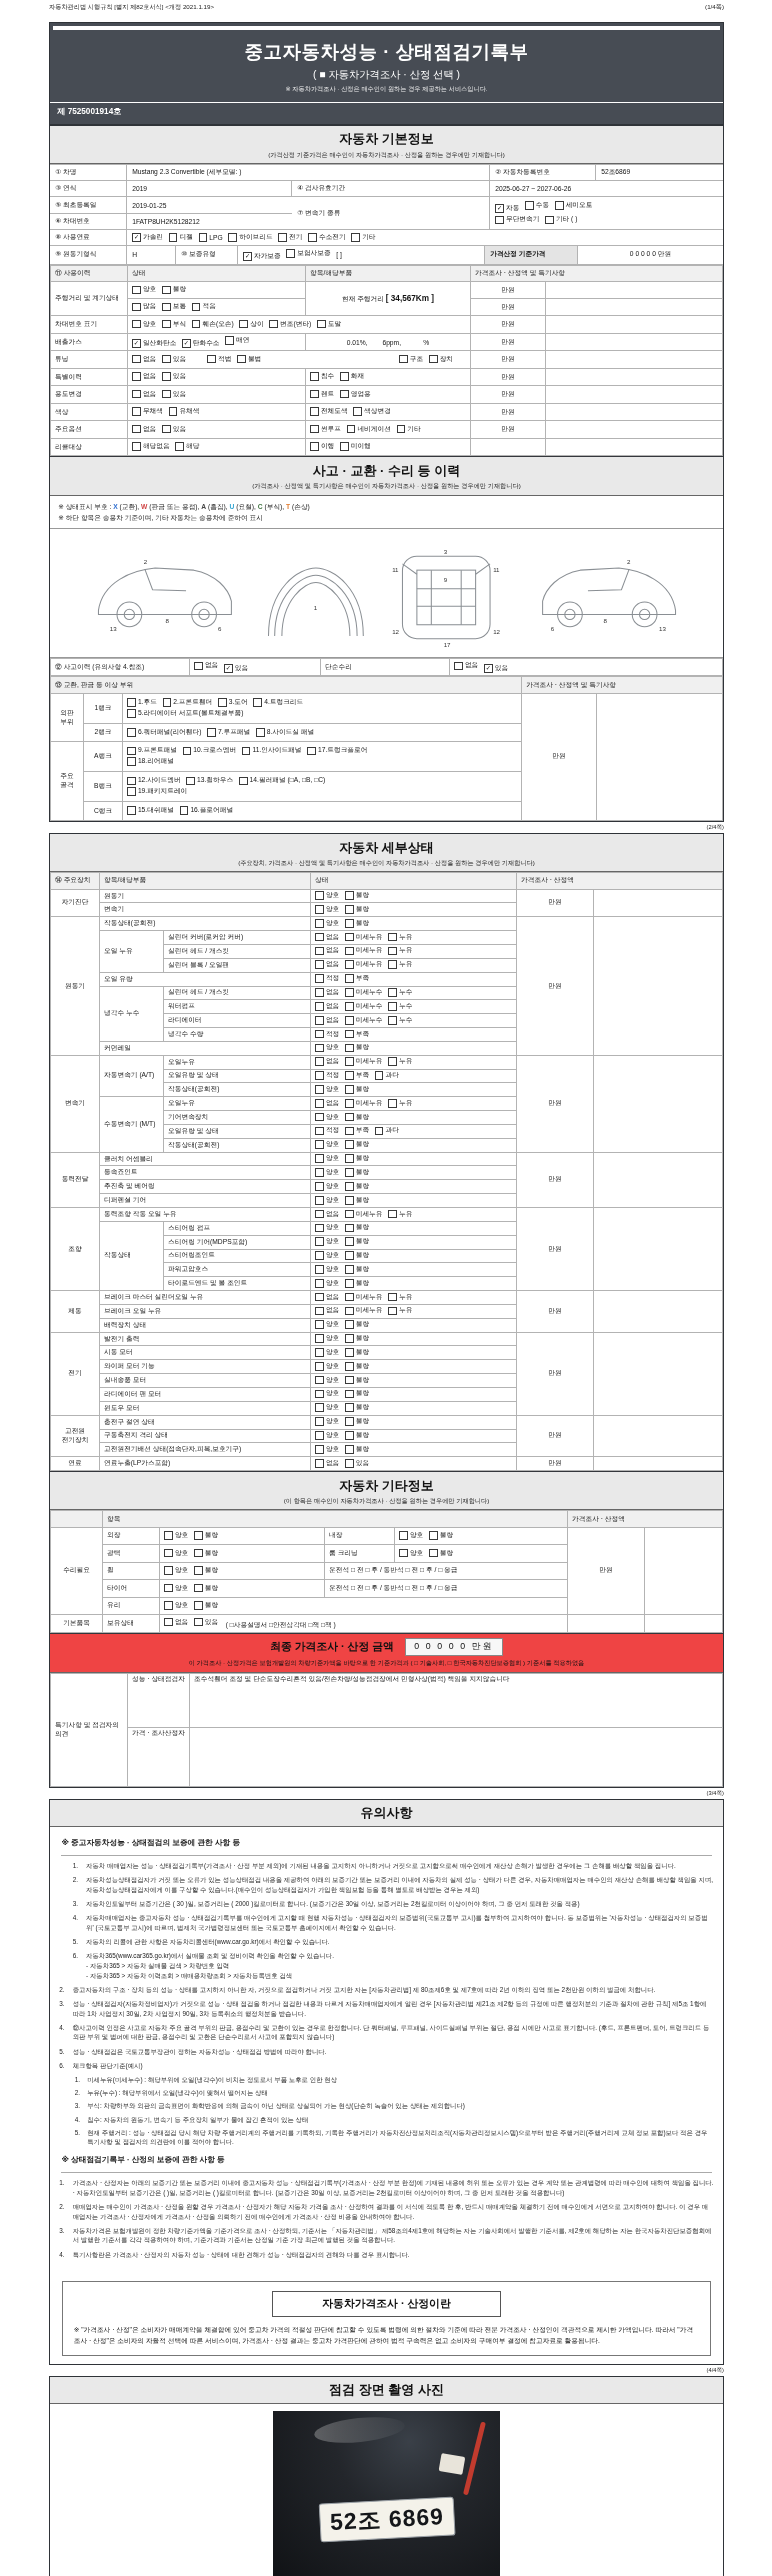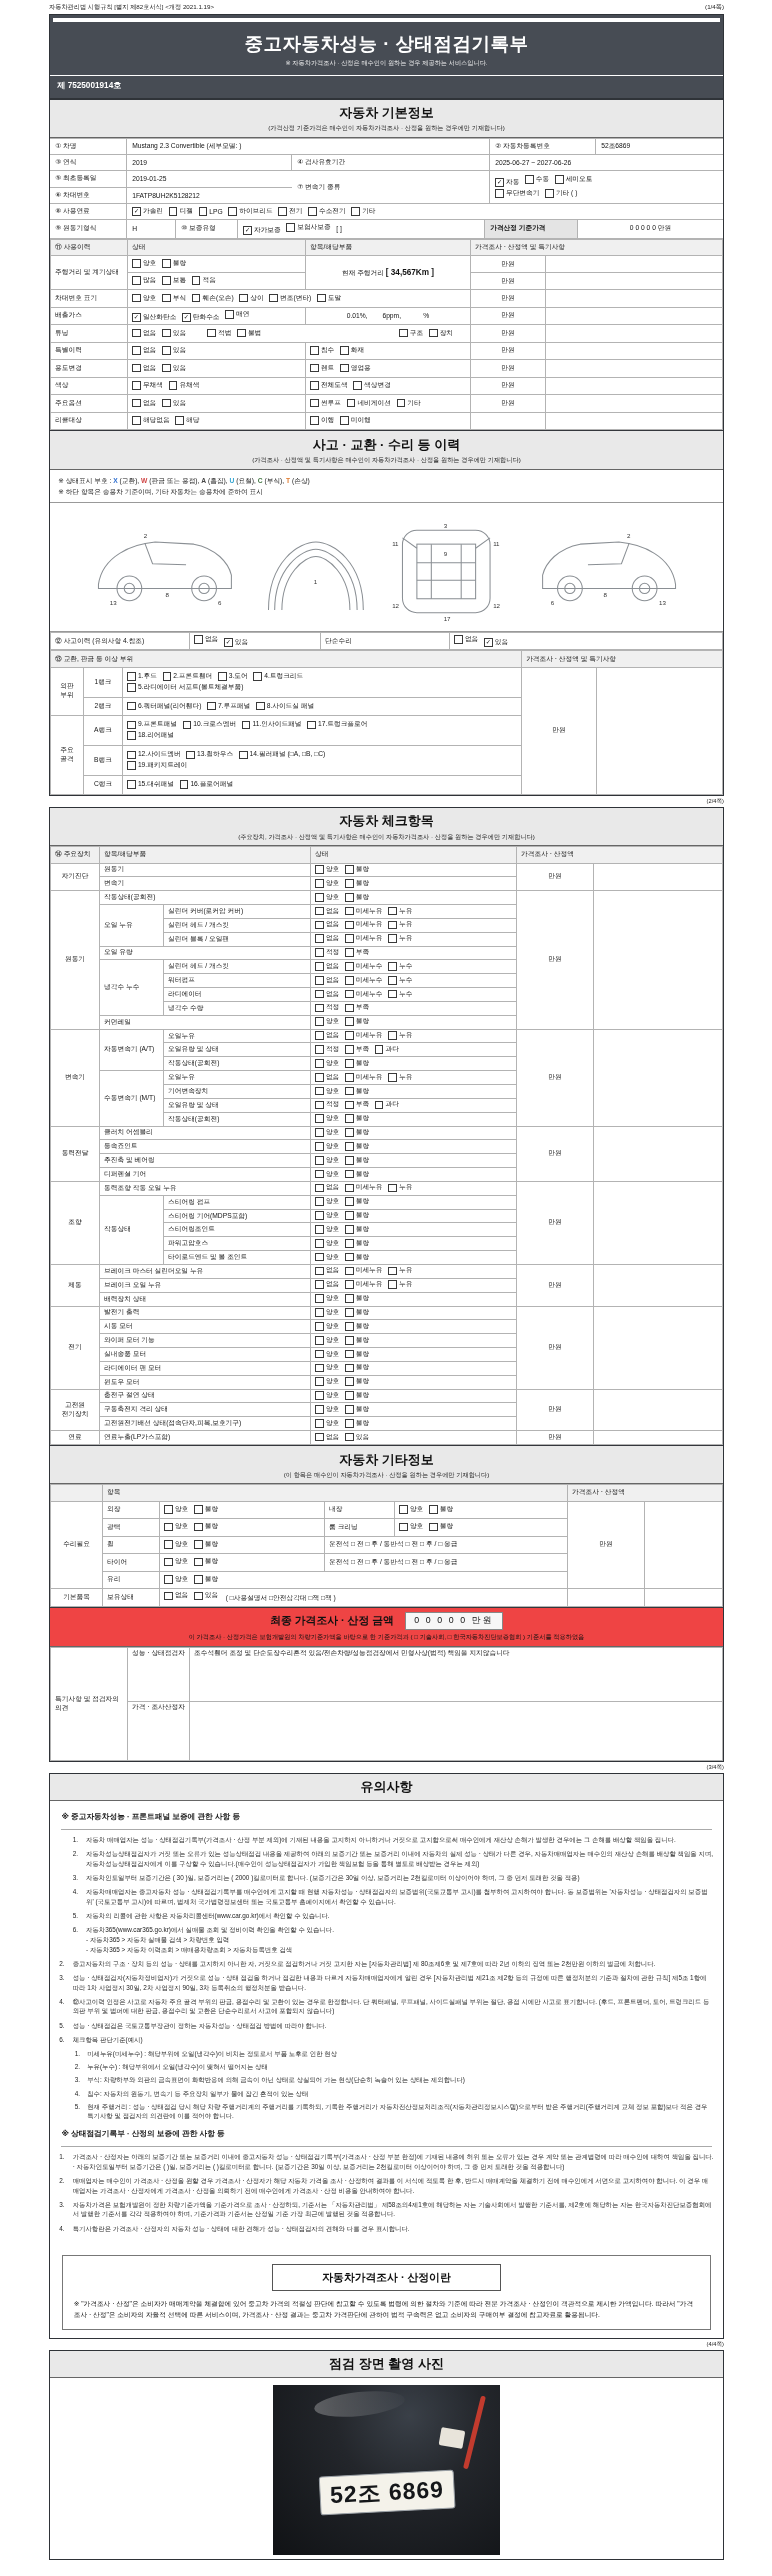--- a/index.html
+++ b/index.html
@@ -9,7 +9,7 @@
   .marker{width:675px;margin:1px auto;text-align:right;font-size:5.7px;color:#222;}
   .block{border:1.5px solid #2f3338;margin:0 auto 2.1px;background:#fff;}
   
-  .dochdr{background:#474c54;color:#fff;text-align:center;padding:0 0 7.2px;border:1px solid #2f3338;}
+  .dochdr{background:#474c54;color:#fff;text-align:center;padding:0 0 7.2px;border:1px solid #2f3338;margin-top:8px;}
   .dochdr .strip{height:4.1px;background:#ffffff;margin:2.6px 3.1px 9.3px;}
   .dochdr h1{margin:0;font-size:18.5px;letter-spacing:0.5px;font-weight:bold;}
   .dochdr .sel{font-size:10.3px;margin-top:4.1px;}

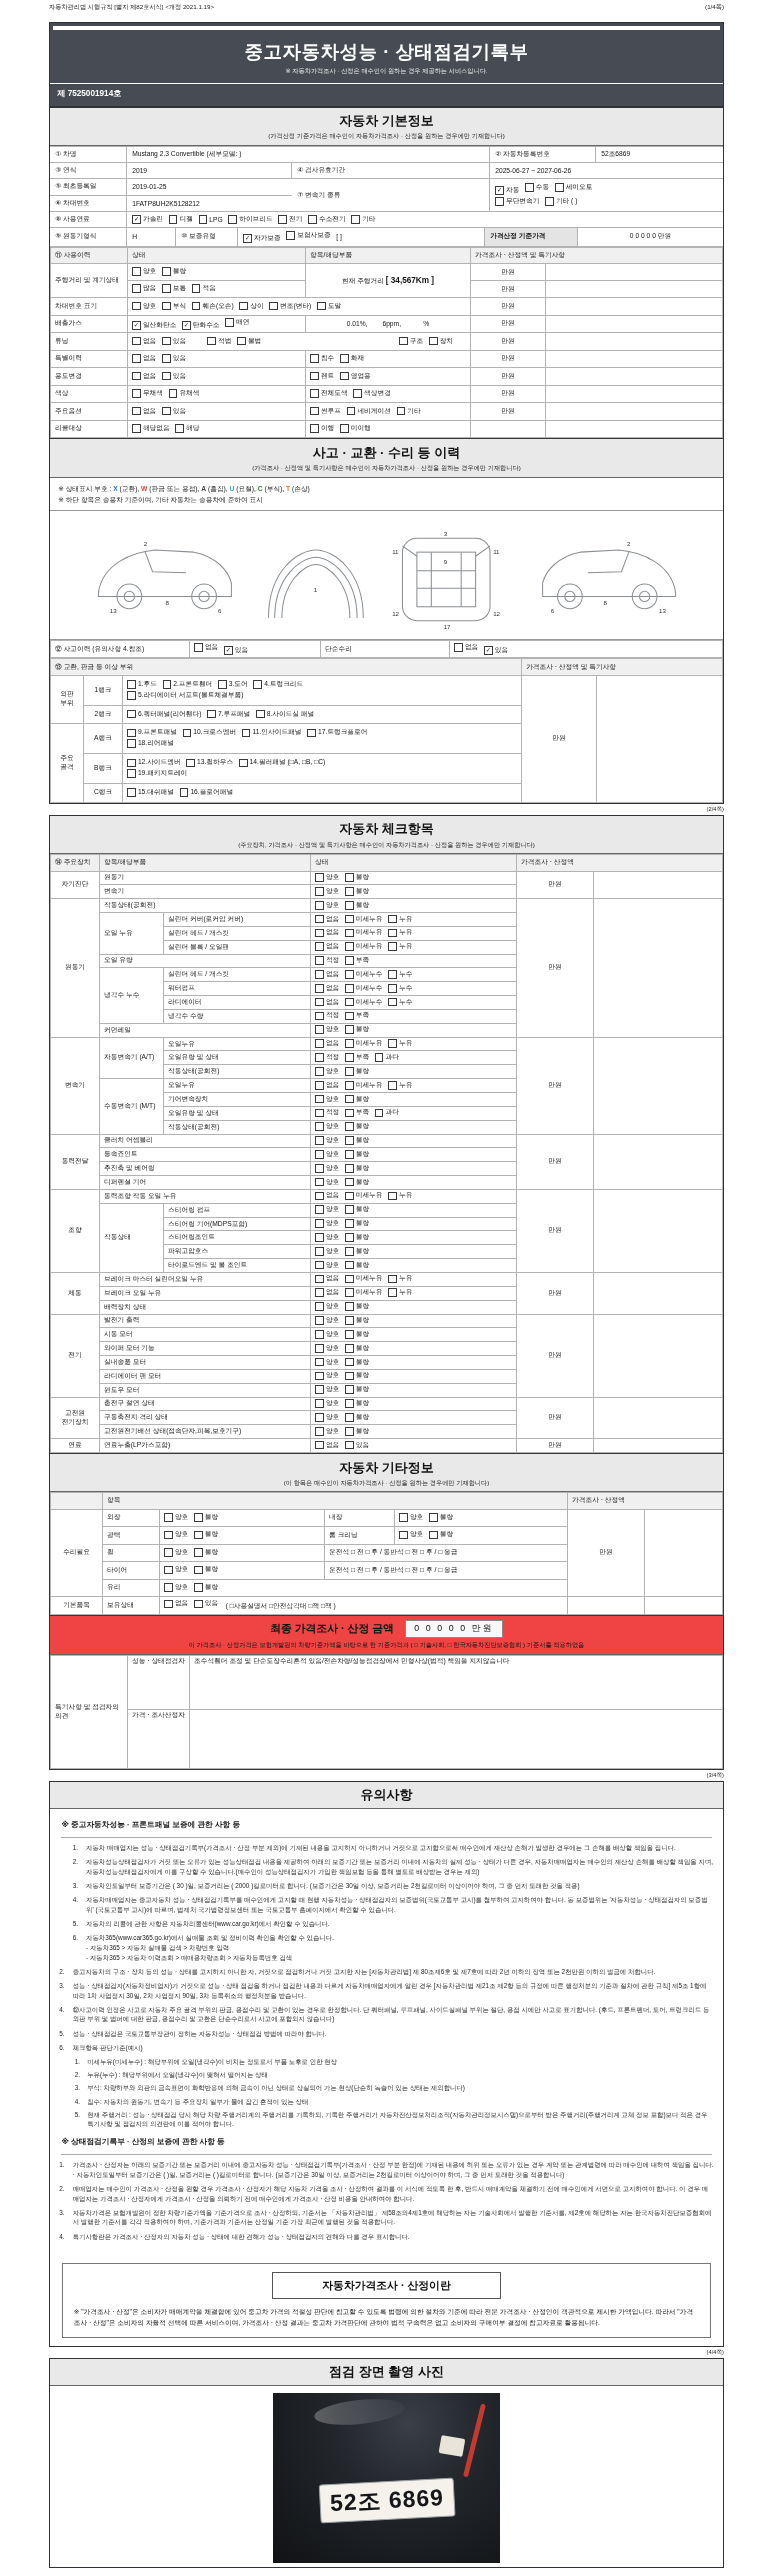--- a/index.html
+++ b/index.html
@@ -79,6 +79,7 @@
   <div class="dochdr">
     <div class="strip"></div>
     <h1>중고자동차성능 · 상태점검기록부</h1>
+    <div class="sel">( ■ 자동차가격조사 · 산정 선택 )</div>
     <div class="note">※ 자동차가격조사 · 산정은 매수인이 원하는 경우 제공하는 서비스입니다.</div>
     <div class="docno">제 7525001914호</div>
   </div>

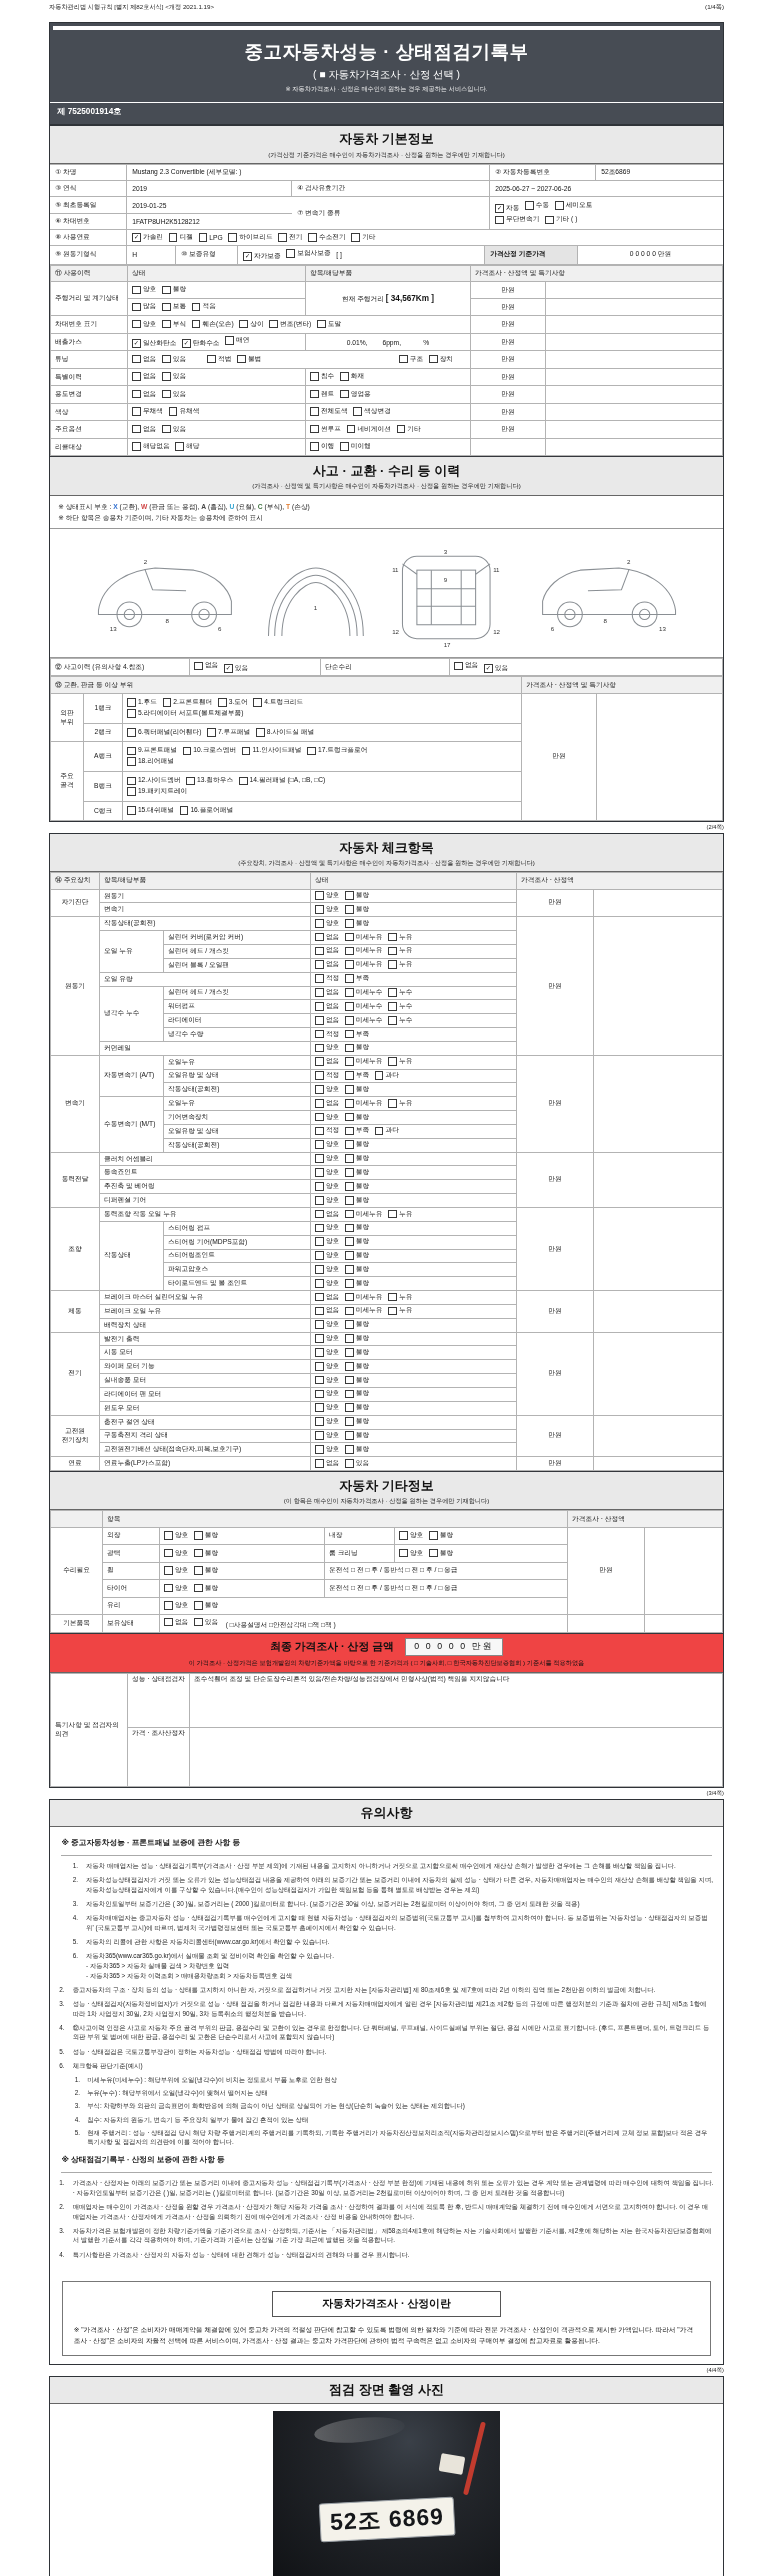--- a/index.html
+++ b/index.html
@@ -612,7 +612,7 @@
 
   <div class="block">
     <div class="band first">
-      <h2>자동차 체크항목</h2>
+      <h2>자동차 세부상태</h2>
       <div class="sub">(주요장치, 가격조사 · 산정액 및 특기사항은 매수인이 자동차가격조사 · 산정을 원하는 경우에만 기재합니다)</div>
     </div>
     <table>

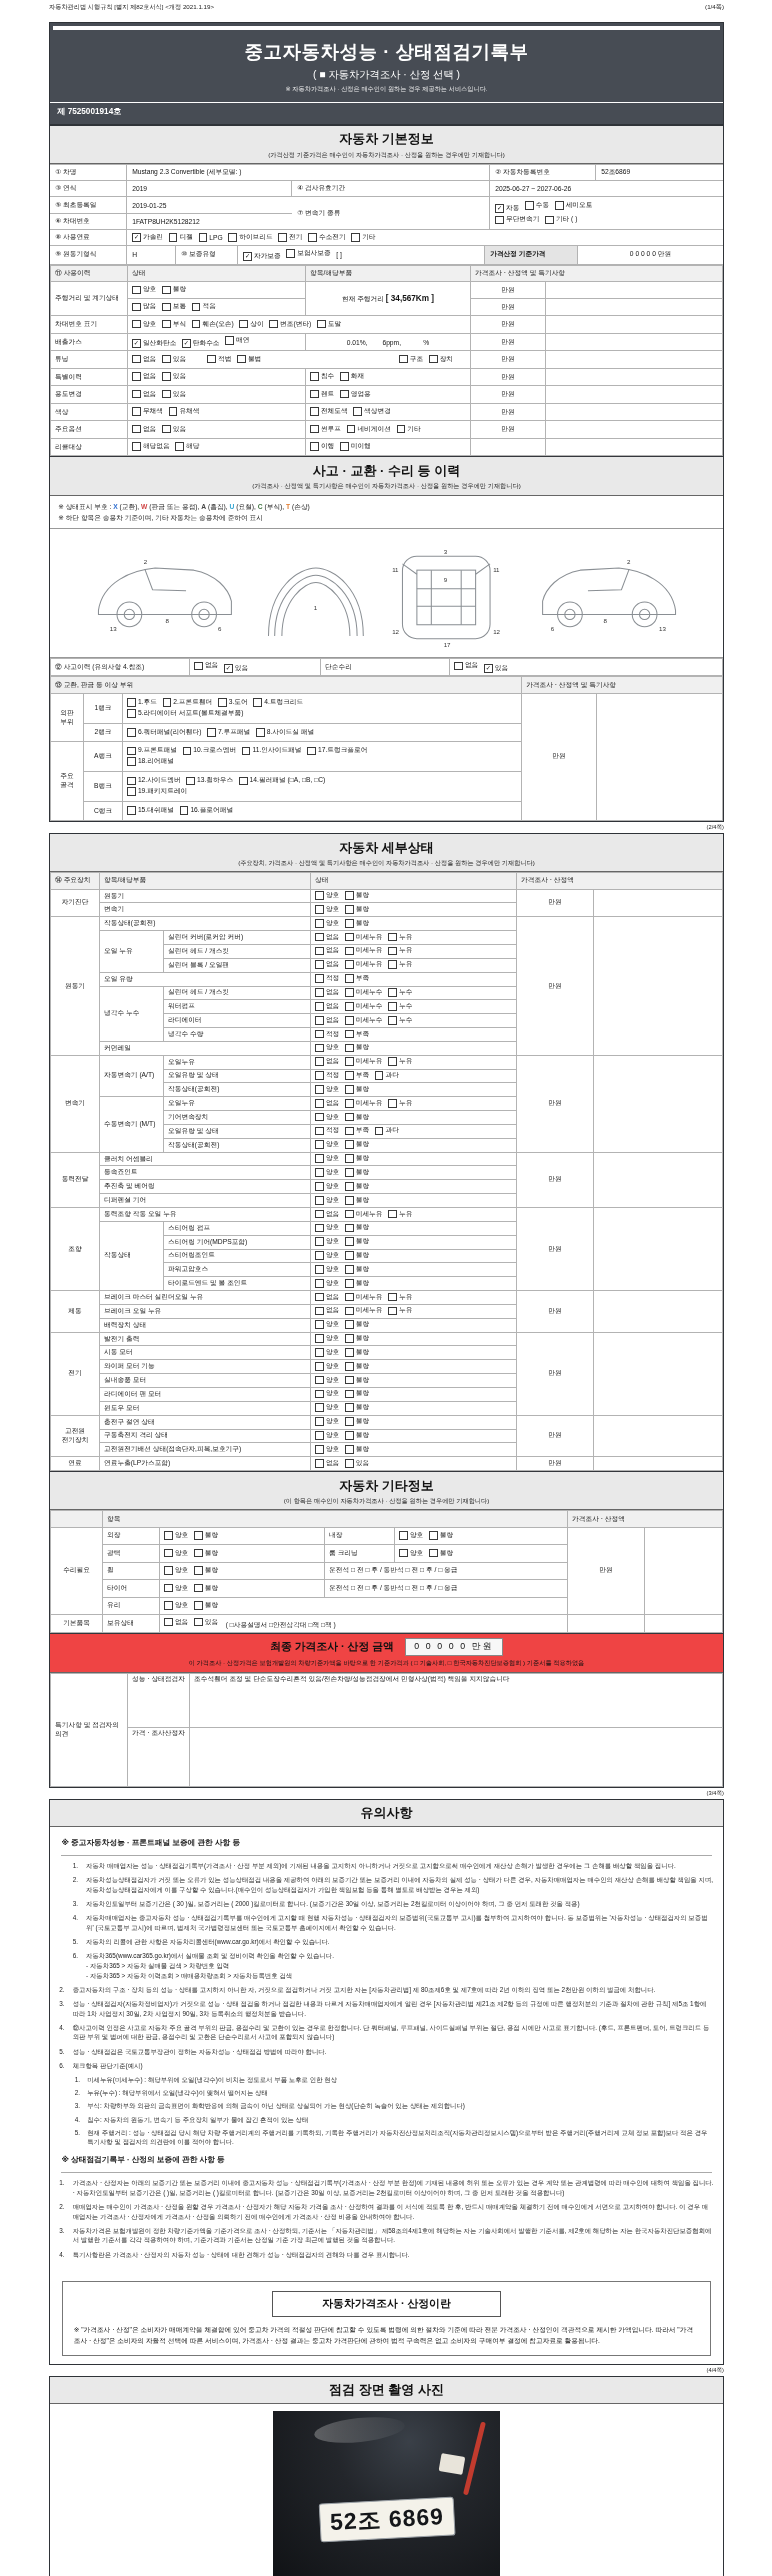--- a/index.html
+++ b/index.html
@@ -1265,7 +1265,7 @@
       <h2>유의사항</h2>
     </div>
     <div class="notes" id="notes-root">
-        <div class="nheading">※ 중고자동차성능 · 프론트패널 보증에 관한 사항 등</div>
+        <div class="nheading">※ 중고자동차성능 · 상태점검의 보증에 관한 사항 등</div>
         <div class="nitem ind1">
           <span class="num">1.</span>
           <span style="flex: 1 1 0%;">자동차 매매업자는 성능 · 상태점검기록부(가격조사 · 산정 부분 제외)에 기재된 내용을 고지하지 아니하거나 거짓으로 고지함으로써 매수인에게 재산상 손해가 발생한 경우에는 그 손해를 배상할 책임을 집니다.</span>

